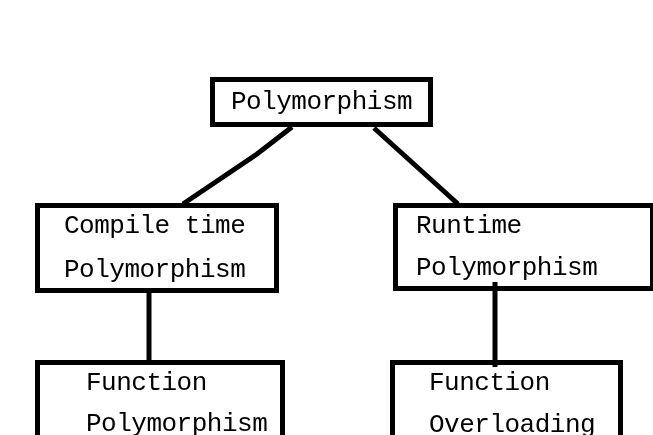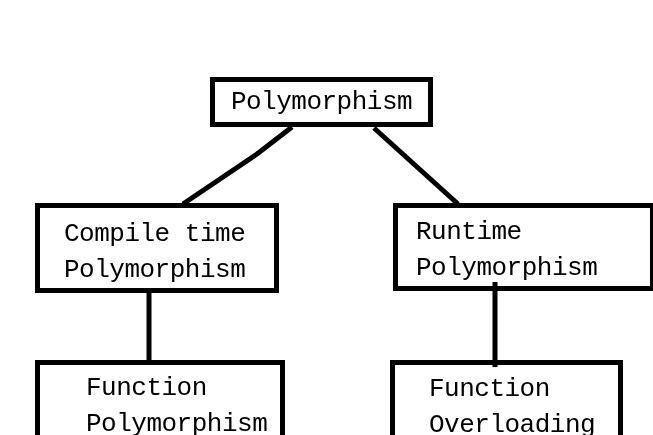--- a/index.html
+++ b/index.html
@@ -48,7 +48,7 @@
   .node-two {
     display: flex;
     flex-direction: column;
-    justify-content: flex-end;
+    justify-content: space-between;
   }
   .node-compile {
     left: 35px;

